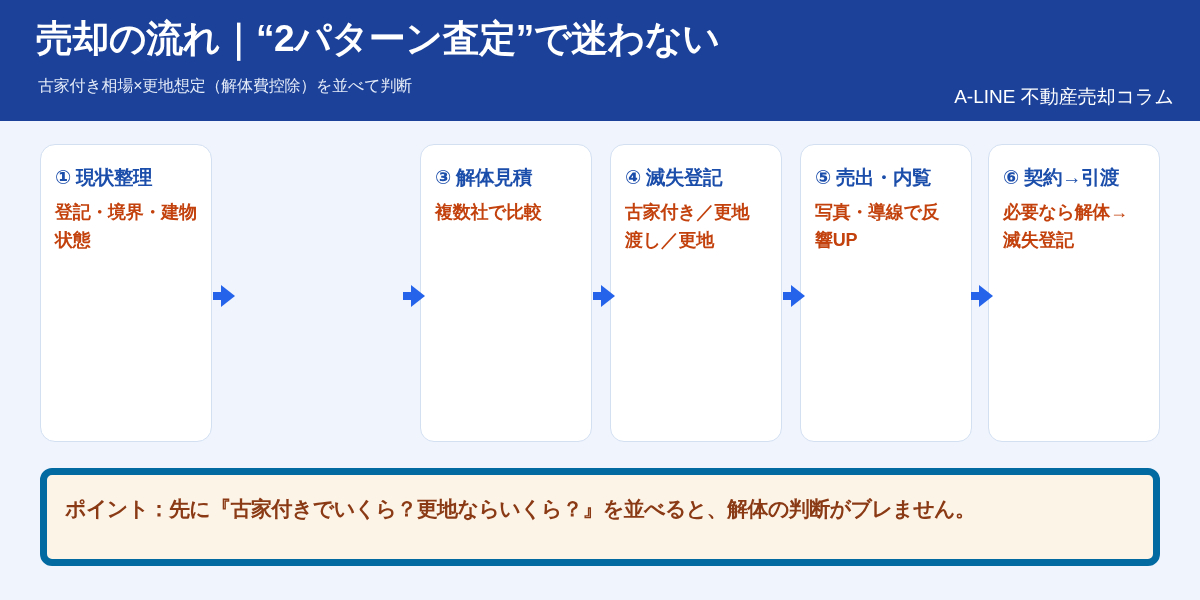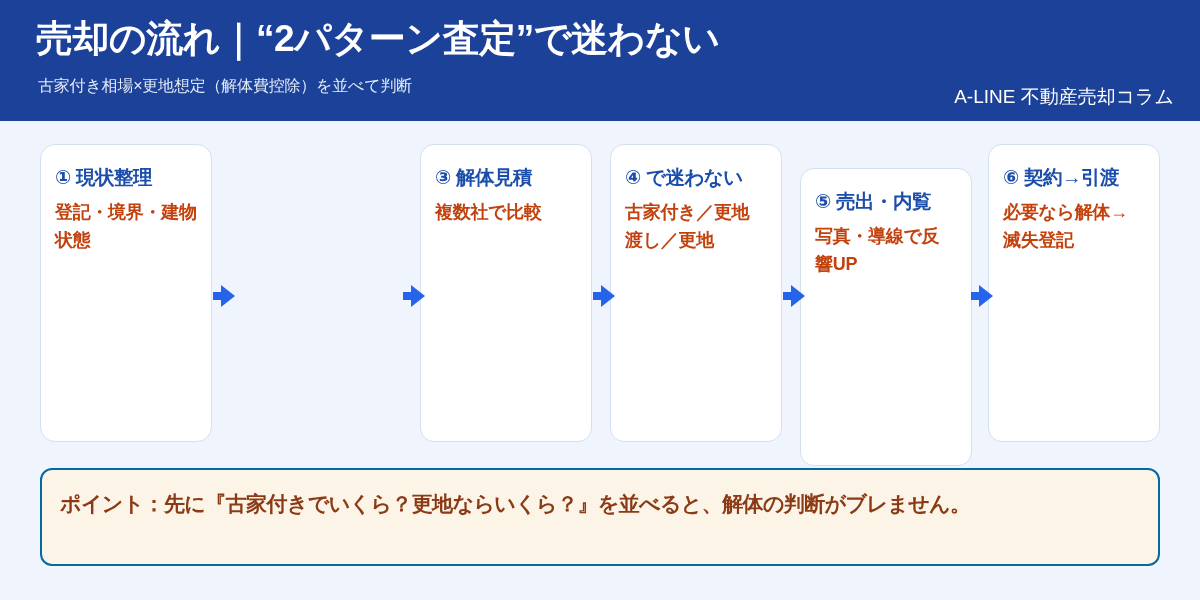--- a/index.html
+++ b/index.html
@@ -185,7 +185,7 @@
     </div>
 
     <div class="card" style="left:570px;">
-      <div class="card-title">④ で迷わない</div>
+      <div class="card-title">④ 滅失登記</div>
       <div class="card-desc">古家付き／更地渡し／更地</div>
     </div>
 

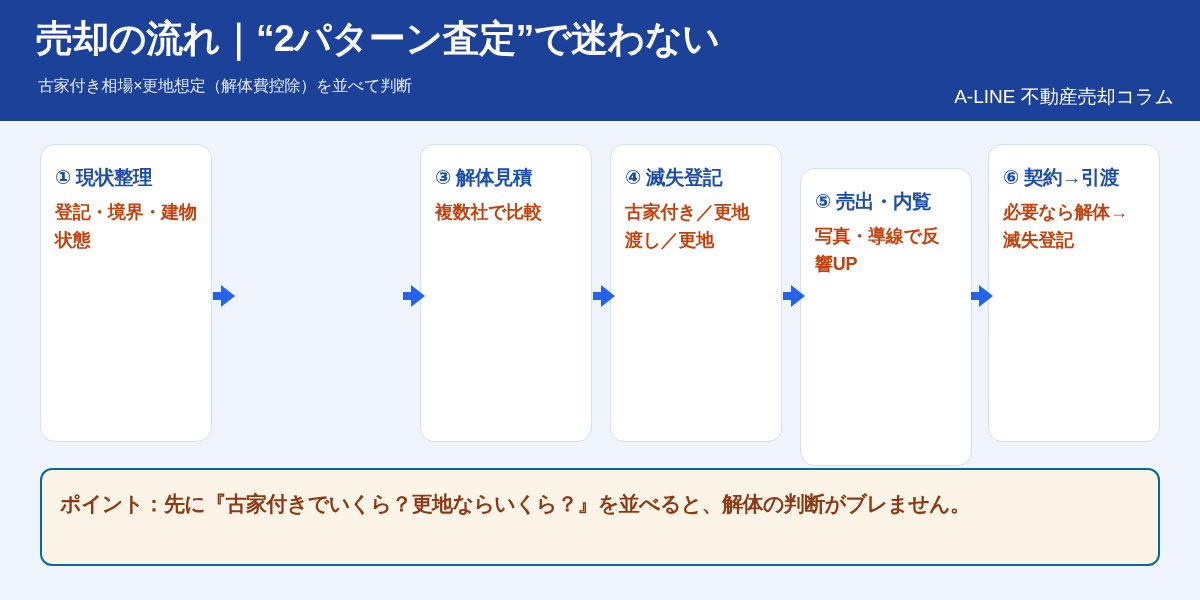--- a/index.html
+++ b/index.html
@@ -189,7 +189,7 @@
       <div class="card-desc">古家付き／更地渡し／更地</div>
     </div>
 
-    <div class="card" style="left:760px;margin-top:24px;">
+    <div class="card" style="left:760px;">
       <div class="card-title">⑤ 売出・内覧</div>
       <div class="card-desc">写真・導線で反響UP</div>
     </div>

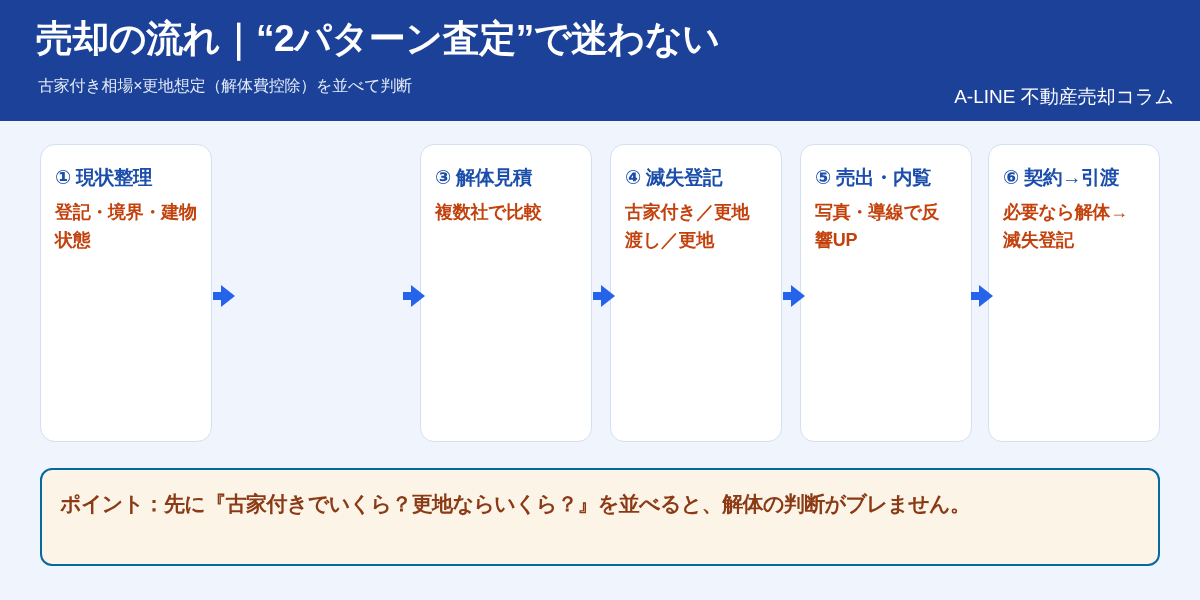--- a/index.html
+++ b/index.html
@@ -143,7 +143,7 @@
     width: 1120px;
     height: 98px;
     background: #fdf4e8;
-    border: 2px solid #0369a1;
+    border: 7px solid #0369a1;
     border-radius: 12px;
     box-sizing: border-box;
   }

